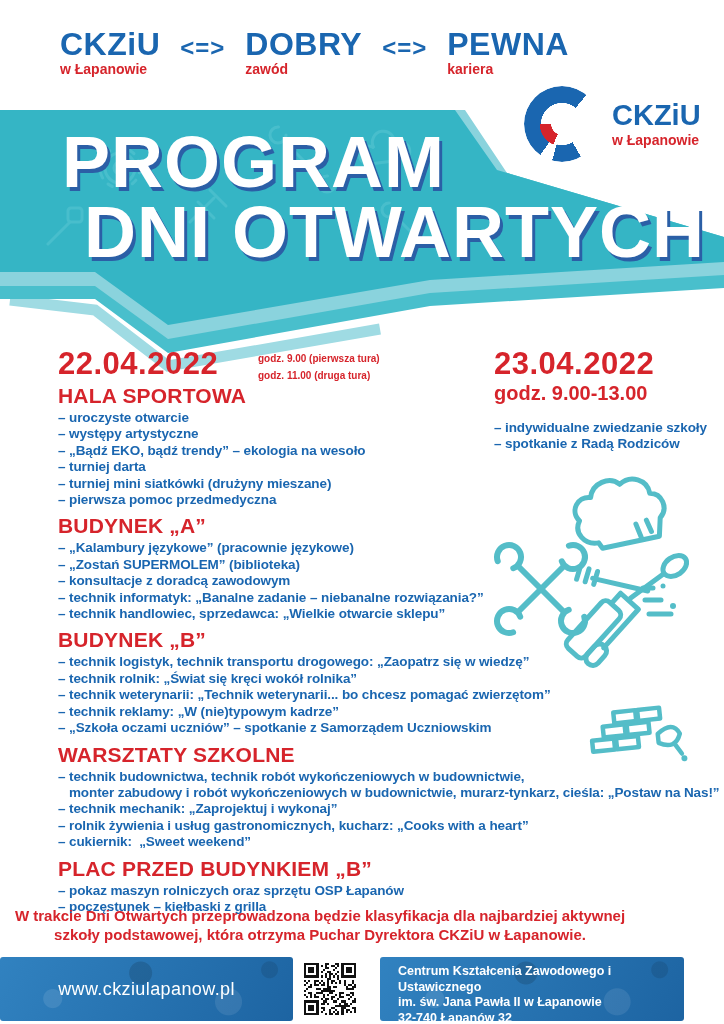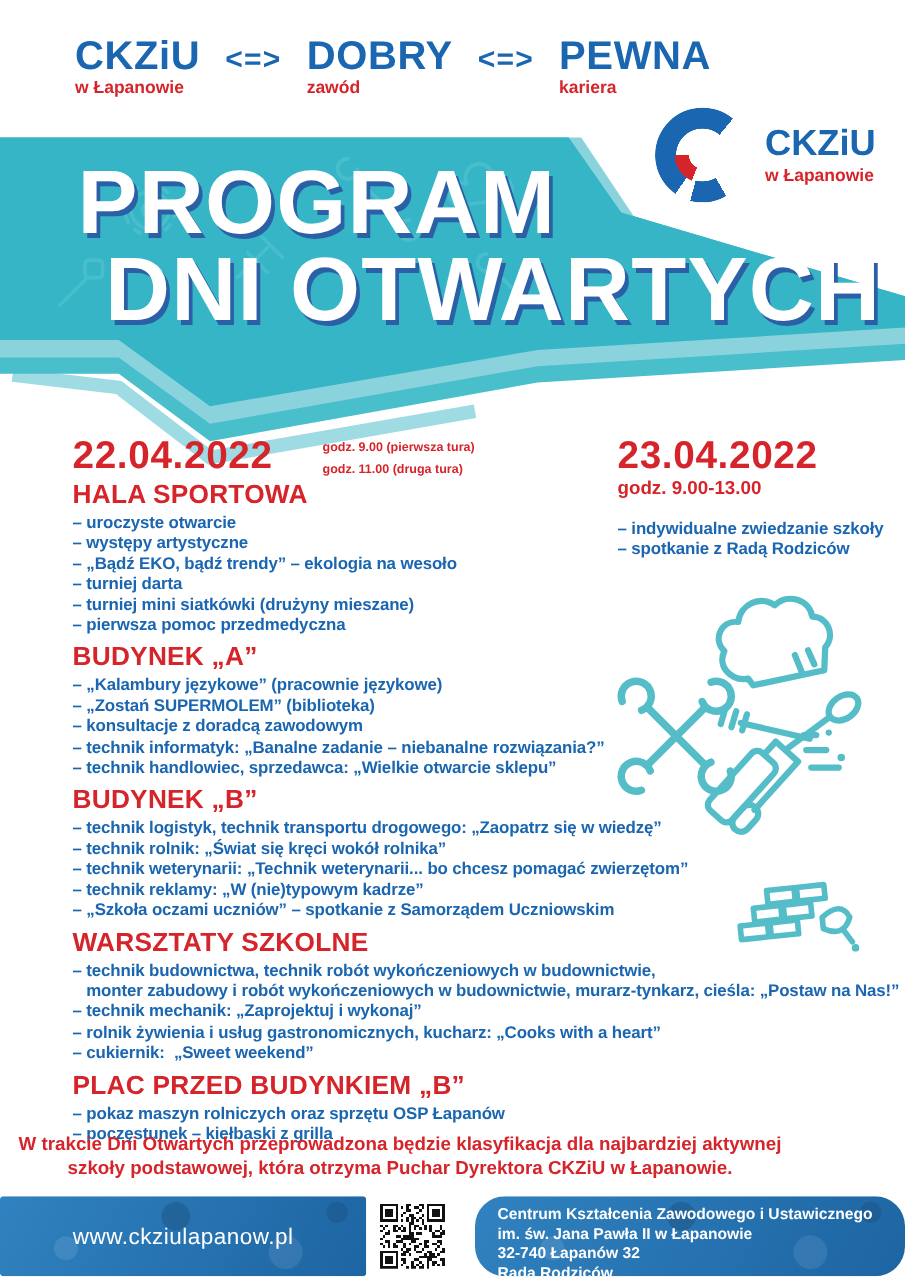--- a/index.html
+++ b/index.html
@@ -39,7 +39,7 @@
   .d1-times{position:absolute;left:258px;top:351px;font-size:10px;font-weight:800;color:#d6242b;
             line-height:16.5px;white-space:pre-line;z-index:2;}
   .day2{position:absolute;left:494px;top:348px;width:228px;z-index:2;}
-  .day2 .times2{font-size:15px;font-weight:800;color:#d6242b;margin-top:4px;line-height:1;}
+  .day2 .times2{font-size:20px;font-weight:800;color:#d6242b;margin-top:4px;line-height:1;}
   .day2 .day2-items{margin-top:17px;}
 
   

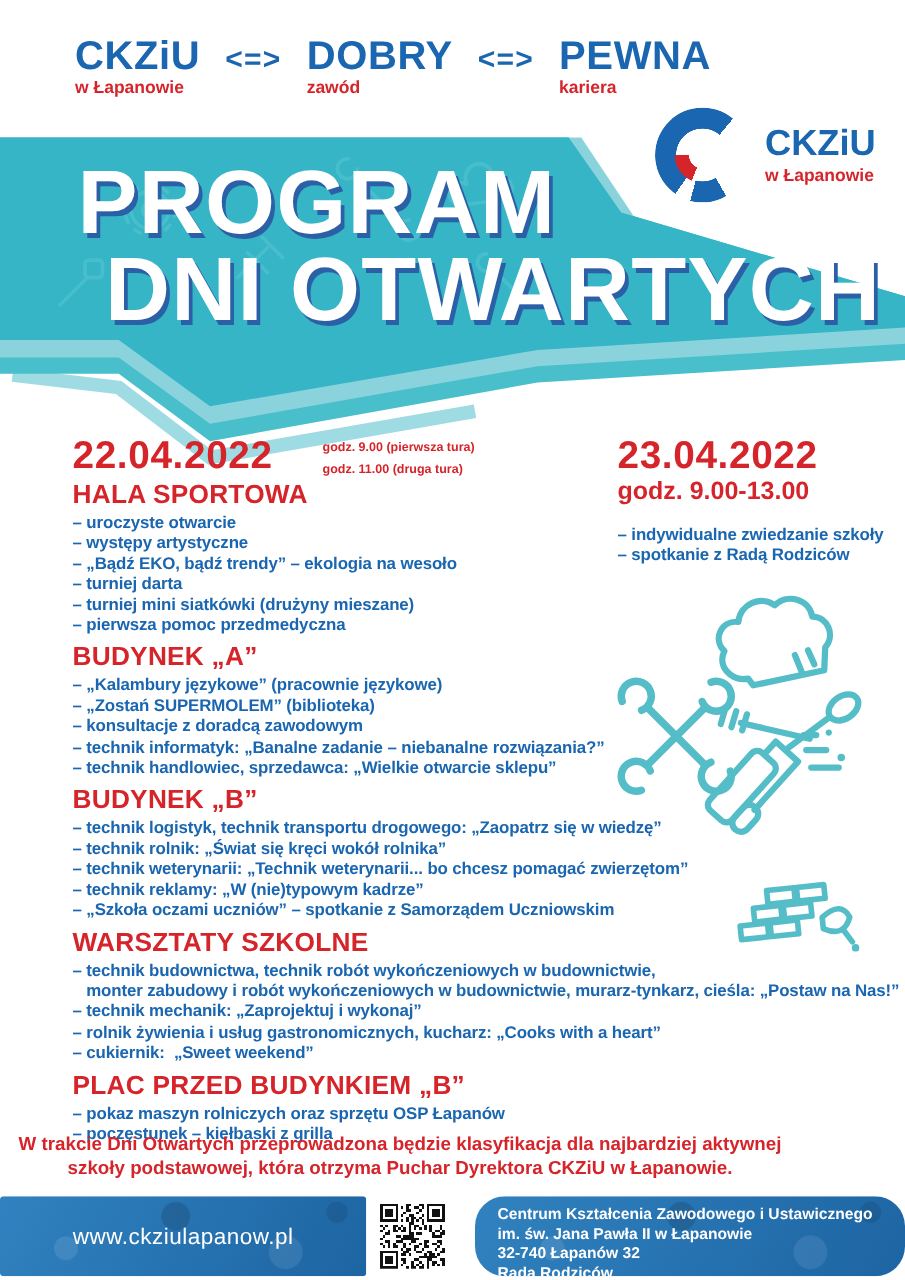--- a/index.html
+++ b/index.html
@@ -63,7 +63,7 @@
         z-index:2;}
   .fbox.left{left:0;width:293px;display:flex;align-items:center;justify-content:center;}
   .fbox.left span{color:#fff;font-size:18px;font-weight:400;letter-spacing:.4px;}
-  .fbox.right{left:380px;width:344px;padding:7px 0 0 18px;box-sizing:border-box;border-radius:24px;}
+  .fbox.right{left:380px;width:304px;padding:7px 0 0 18px;box-sizing:border-box;}
   .addr-line{color:#fff;font-size:12.5px;font-weight:700;line-height:15.5px;}
   .qr{position:absolute;left:301px;top:960px;width:58px;height:58px;background:#fff;
       display:flex;align-items:center;justify-content:center;z-index:2;}

